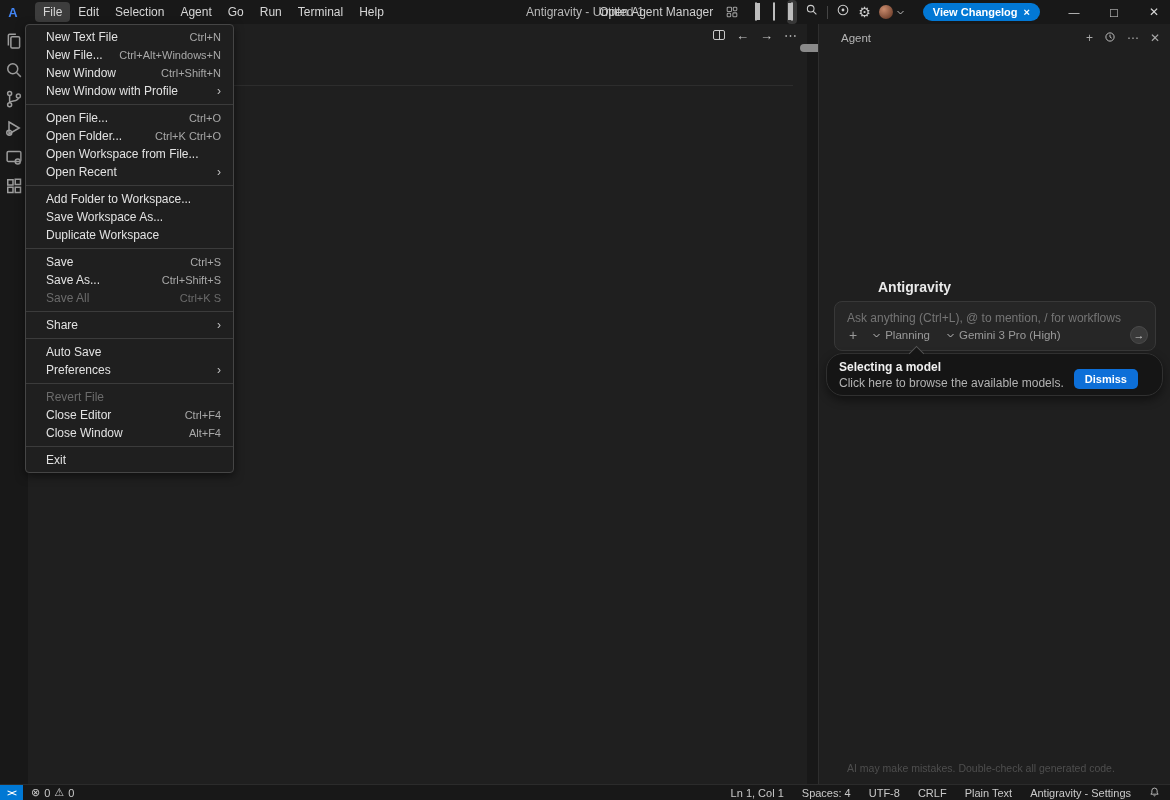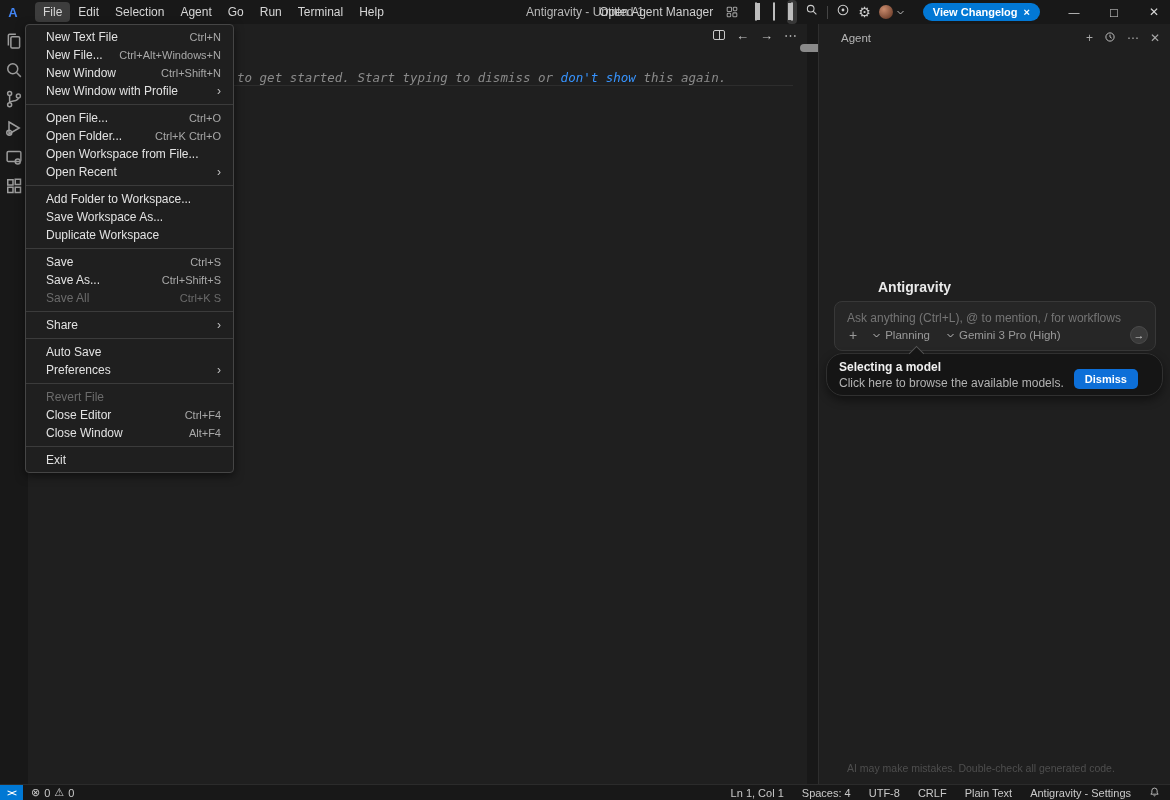--- a/index.html
+++ b/index.html
@@ -94,7 +94,6 @@
       <span>⋯</span>
     </div>
     <div class="cur-line"></div>
-    <div class="hint"><span>to get started. Start typing to dismiss or </span><span class="lnk">don't show</span><span> this again.</span></div>
     <div class="scroll-thumb"></div>
   </div>
 

